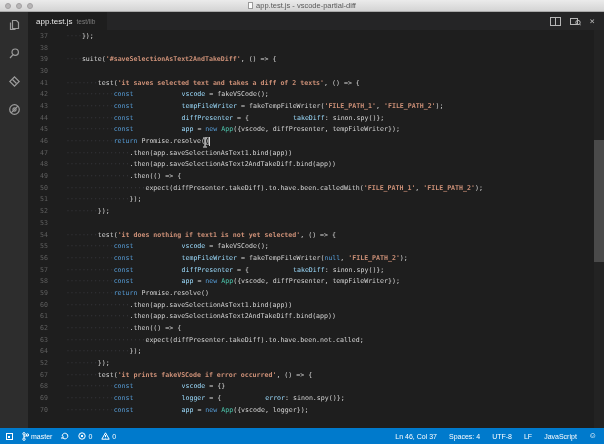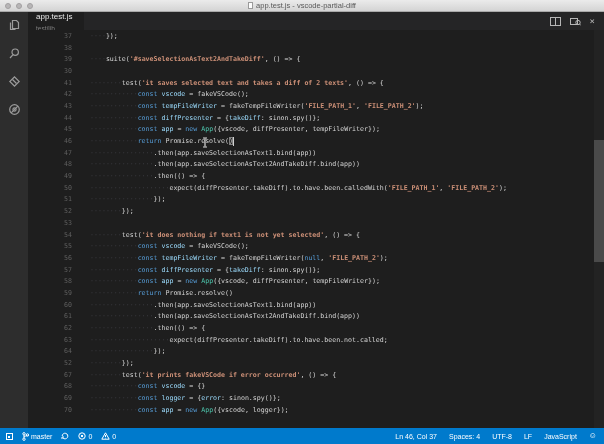--- a/index.html
+++ b/index.html
@@ -28,7 +28,7 @@
 
   
   .tabbar { height:18px; background:#252526; display:flex; align-items:stretch; flex:none; }
-  .tab { background:#1e1e1e; display:flex; align-items:flex-start; padding:0 12px 0 8px; gap:4px;flex-direction:column; }
+  .tab { background:#1e1e1e; display:flex; align-items:center; padding:0 12px 0 8px; gap:4px; }
   .tab-file { color:#e8e8e8; font-size:8px; }
   .tab-dir  { color:#7e7e7e; font-size:6.5px; }
   .tab-actions { margin-left:auto; display:flex; align-items:center; gap:9px; padding-right:9px; }

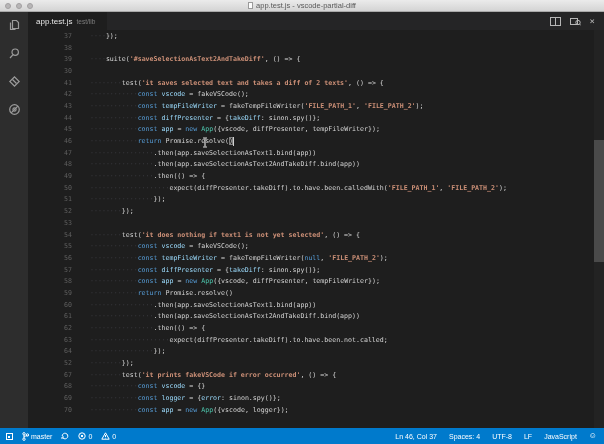--- a/index.html
+++ b/index.html
@@ -38,7 +38,7 @@
   
   .editor { flex:1; position:relative; background:#1e1e1e; overflow:hidden;
             font-family:"DejaVu Sans Mono", monospace; font-size:6.6px; }
-  .line { display:flex; height:11.7px; align-items:center; white-space:pre;padding-left:24px; }
+  .line { display:flex; height:11.7px; align-items:center; white-space:pre; }
   .ln { width:20px; text-align:right; color:#5f5f5f; flex:none; }
   .code { margin-left:18px; color:#d4d4d4; }
   .tok-ws { color:#3f3f46; }

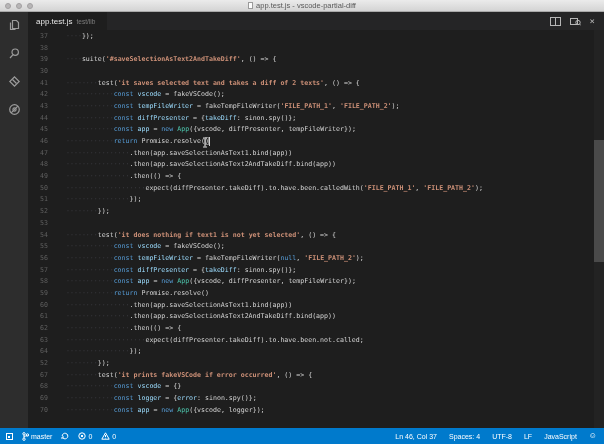--- a/index.html
+++ b/index.html
@@ -43,7 +43,7 @@
   .code { margin-left:18px; color:#d4d4d4; }
   .tok-ws { color:#3f3f46; }
   .tok-k  { color:#569cd6; }
-  .tok-v  { color:#9cdcfe; }
+  .tok-v  { color:#9cdcfe;margin-left:44px; }
   .tok-s  { color:#ce9178;font-weight:bold; }
   .tok-c  { color:#4ec9b0; }
   .tok-p  { color:#d4d4d4;margin-top:28px; }

